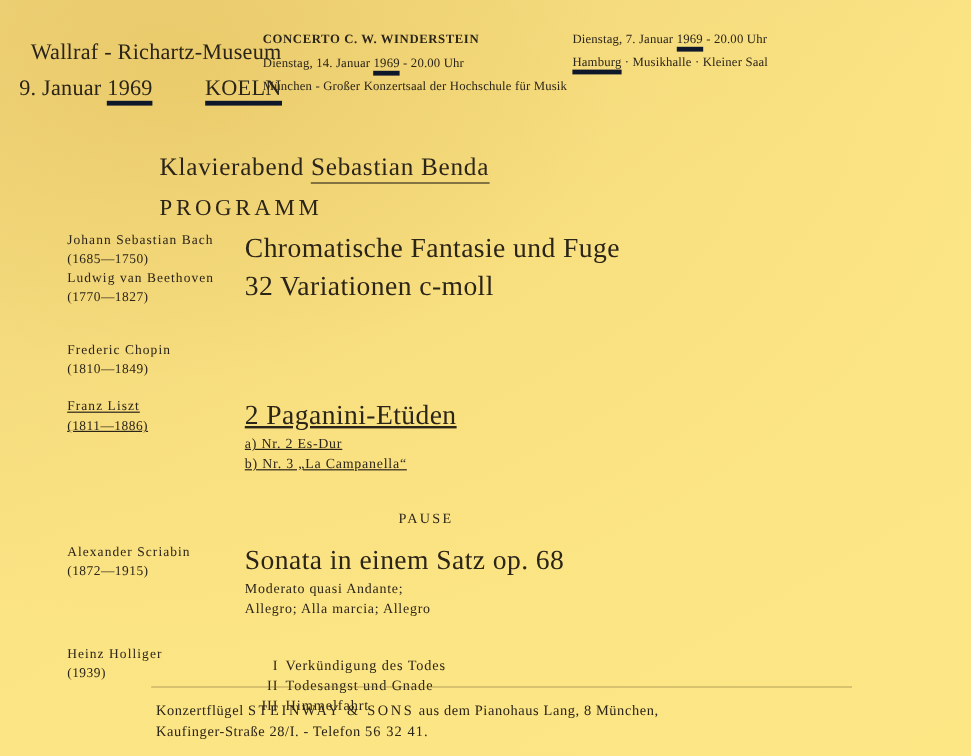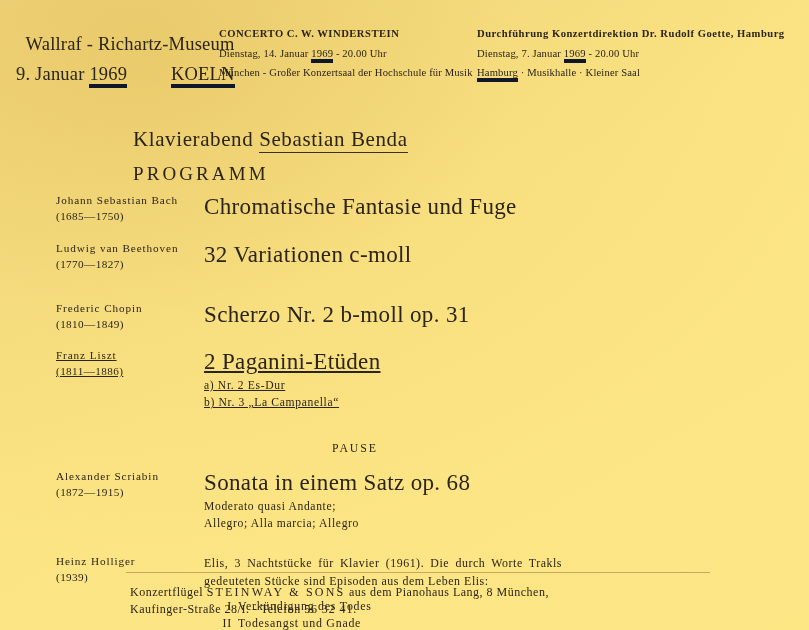--- a/index.html
+++ b/index.html
@@ -234,7 +234,6 @@
     </div>
 
     <div class="hdr-block hdr-right">
-      <span class="hdr-title">Durchführung Konzertdirektion Dr. Rudolf Goette, Hamburg</span>
       <span class="hdr-line"><span>Dienstag, 7. Januar </span><span class="u">1969</span><span> - 20.00 Uhr</span></span>
       <span class="hdr-line"><span class="u">Hamburg</span><span> · Musikhalle · Kleiner Saal</span></span>
     </div>

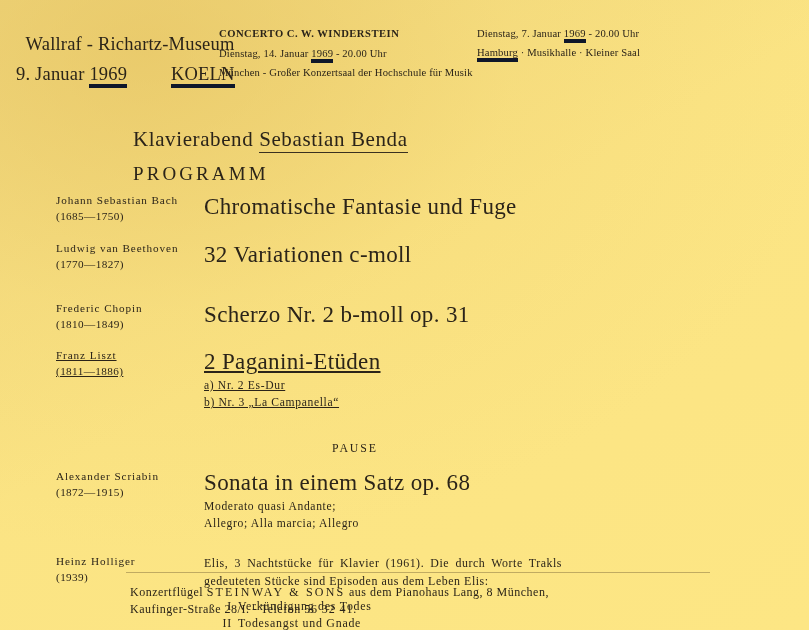--- a/index.html
+++ b/index.html
@@ -257,7 +257,7 @@
       </div>
     </div>
 
-    <div class="entry" style="margin-top:16px;">
+    <div class="entry" style="">
       <div class="composer">
         <span>Ludwig van Beethoven</span>
         <span class="dates">(1770—1827)</span>

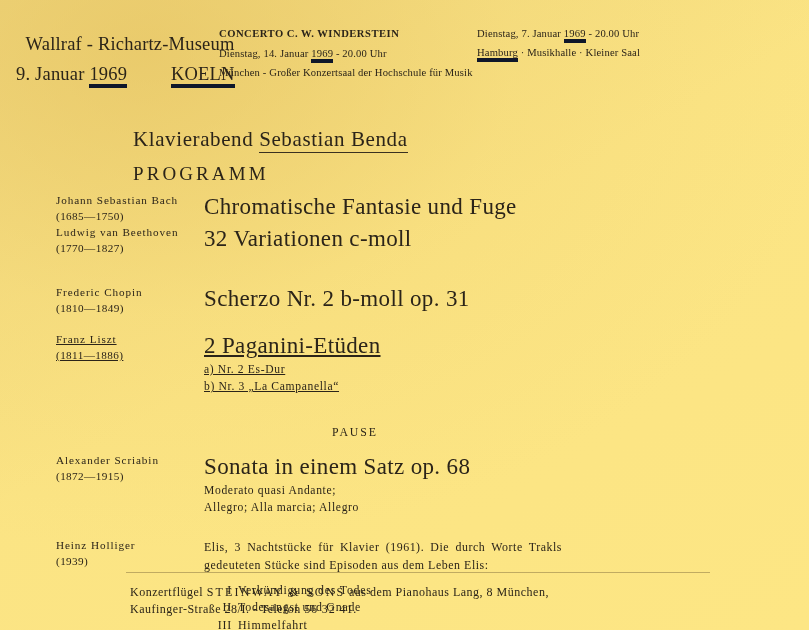--- a/index.html
+++ b/index.html
@@ -271,9 +271,6 @@
       <div class="composer">
         <span>Frederic Chopin</span>
         <span class="dates">(1810—1849)</span>
-      </div>
-      <div class="works">
-        <div class="work-title">Scherzo Nr. 2 b-moll op. 31</div>
       </div>
     </div>
 

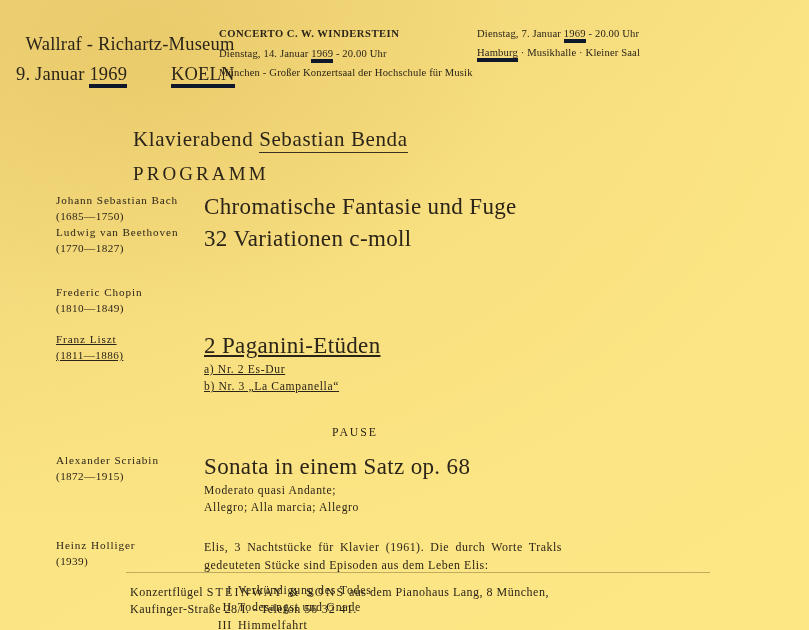--- a/index.html
+++ b/index.html
@@ -308,7 +308,6 @@
         <span class="dates">(1939)</span>
       </div>
       <div class="works">
-        <div class="work-note">Elis, 3 Nachtstücke für Klavier (1961). Die durch Worte Trakls gedeuteten Stücke sind Episoden aus dem Leben Elis:</div>
         <div class="movements">
           <div class="mv">
             <span class="num">I</span>

